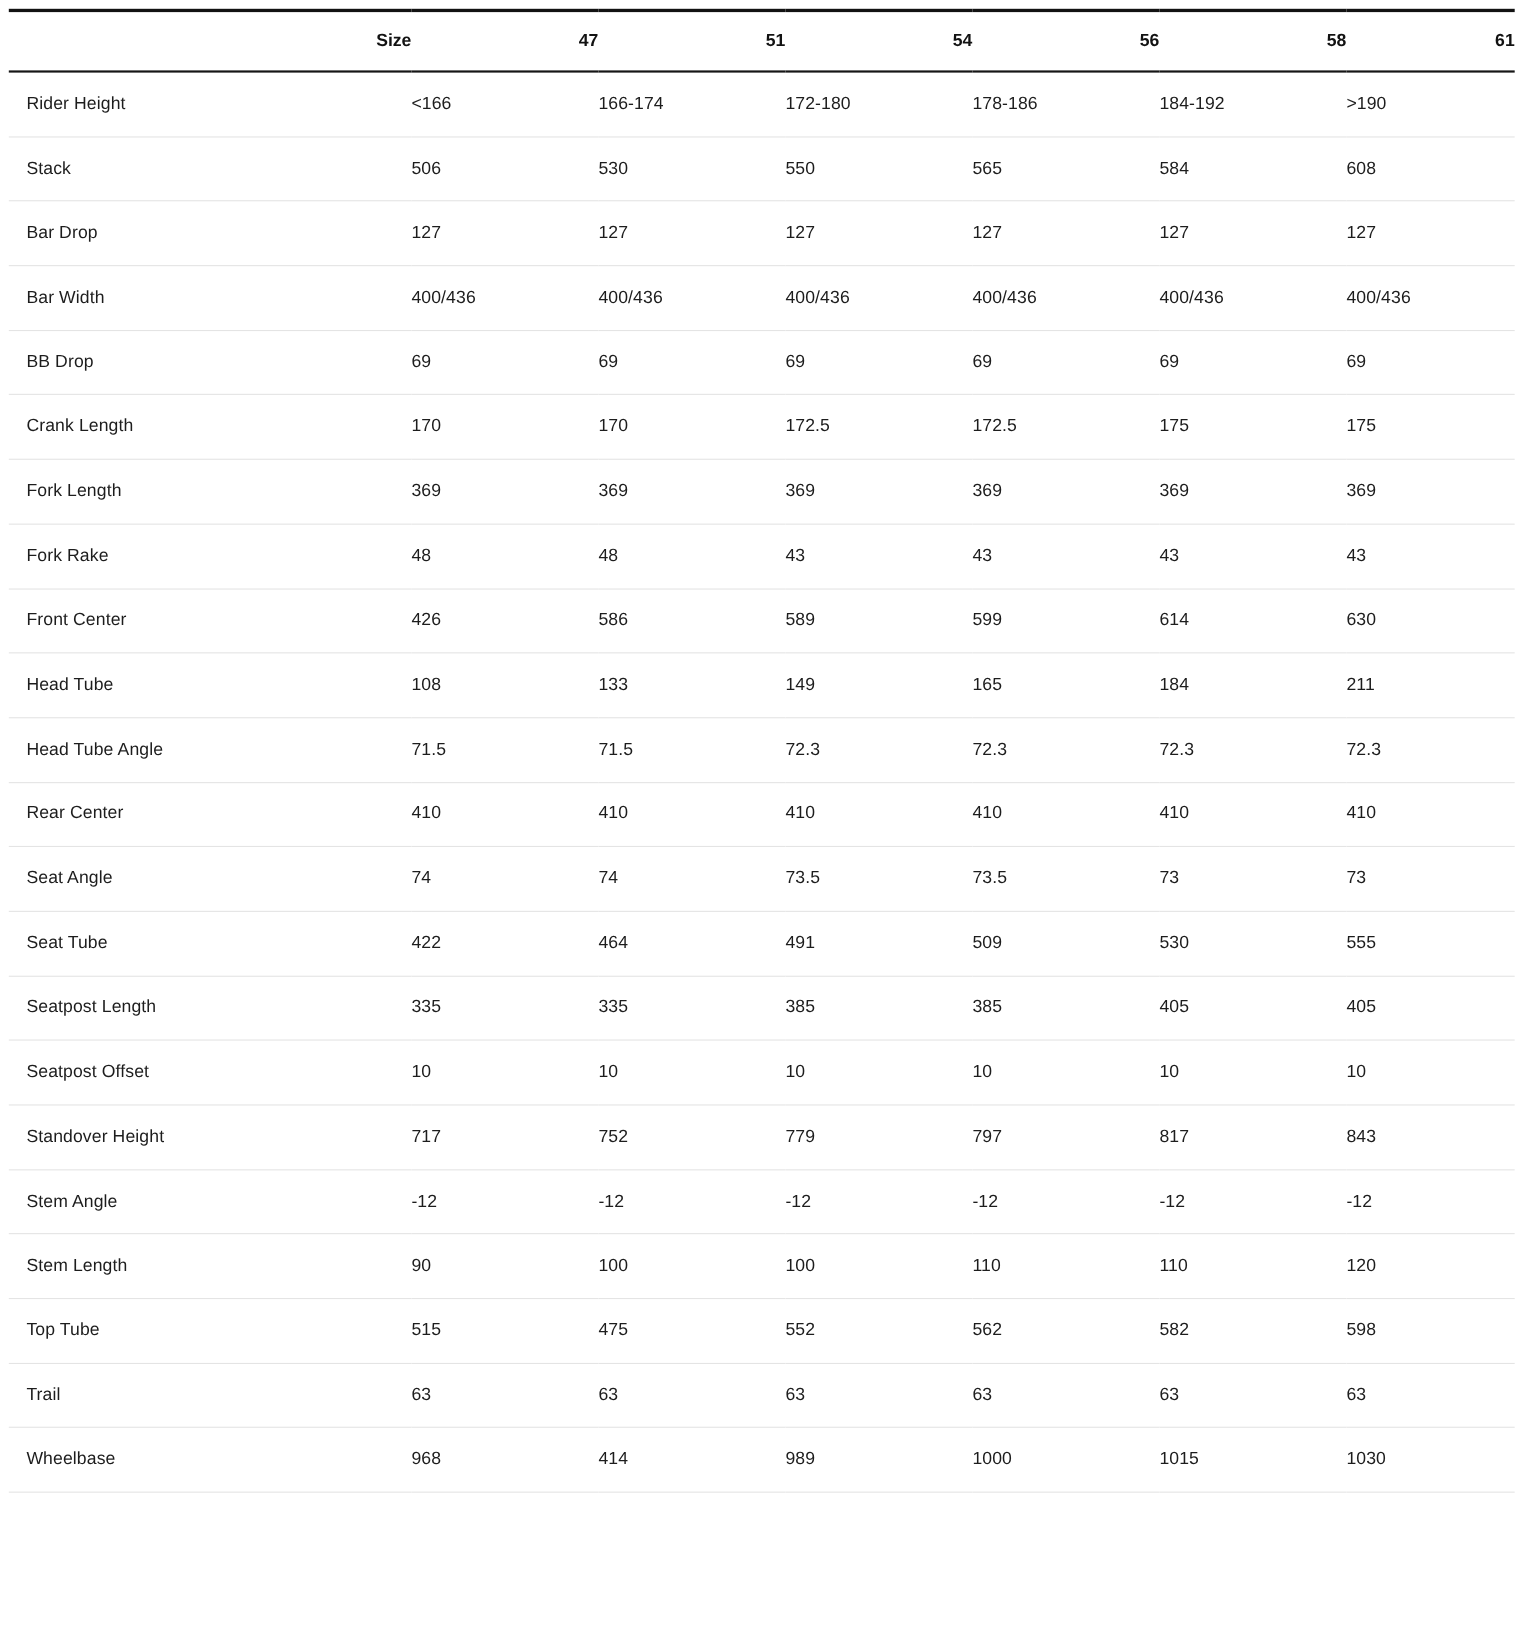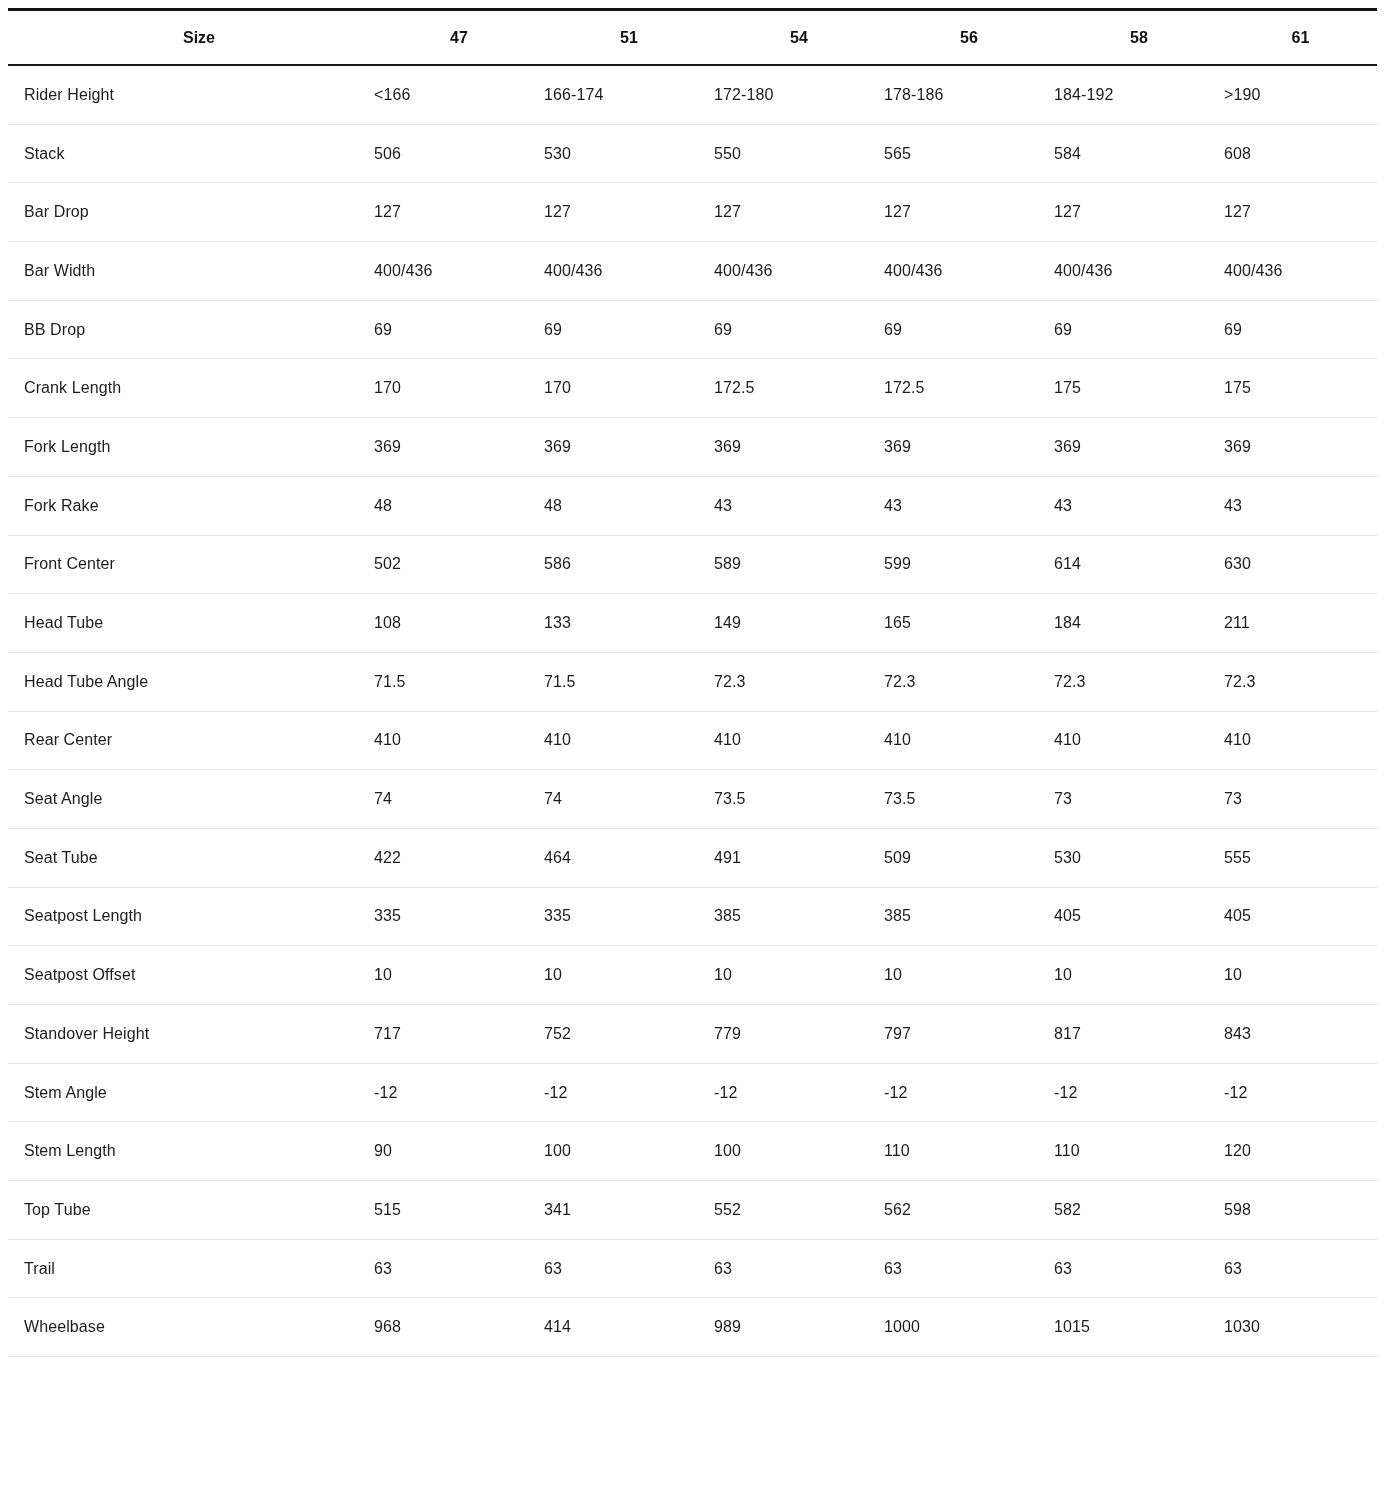--- a/index.html
+++ b/index.html
@@ -32,7 +32,7 @@
   table.geo-table col.c-val-last { width: auto; }
 
   thead th {
-    text-align: center;
+    text-align: right;
     vertical-align: middle;
     font-size: 16px;
     font-weight: 700;

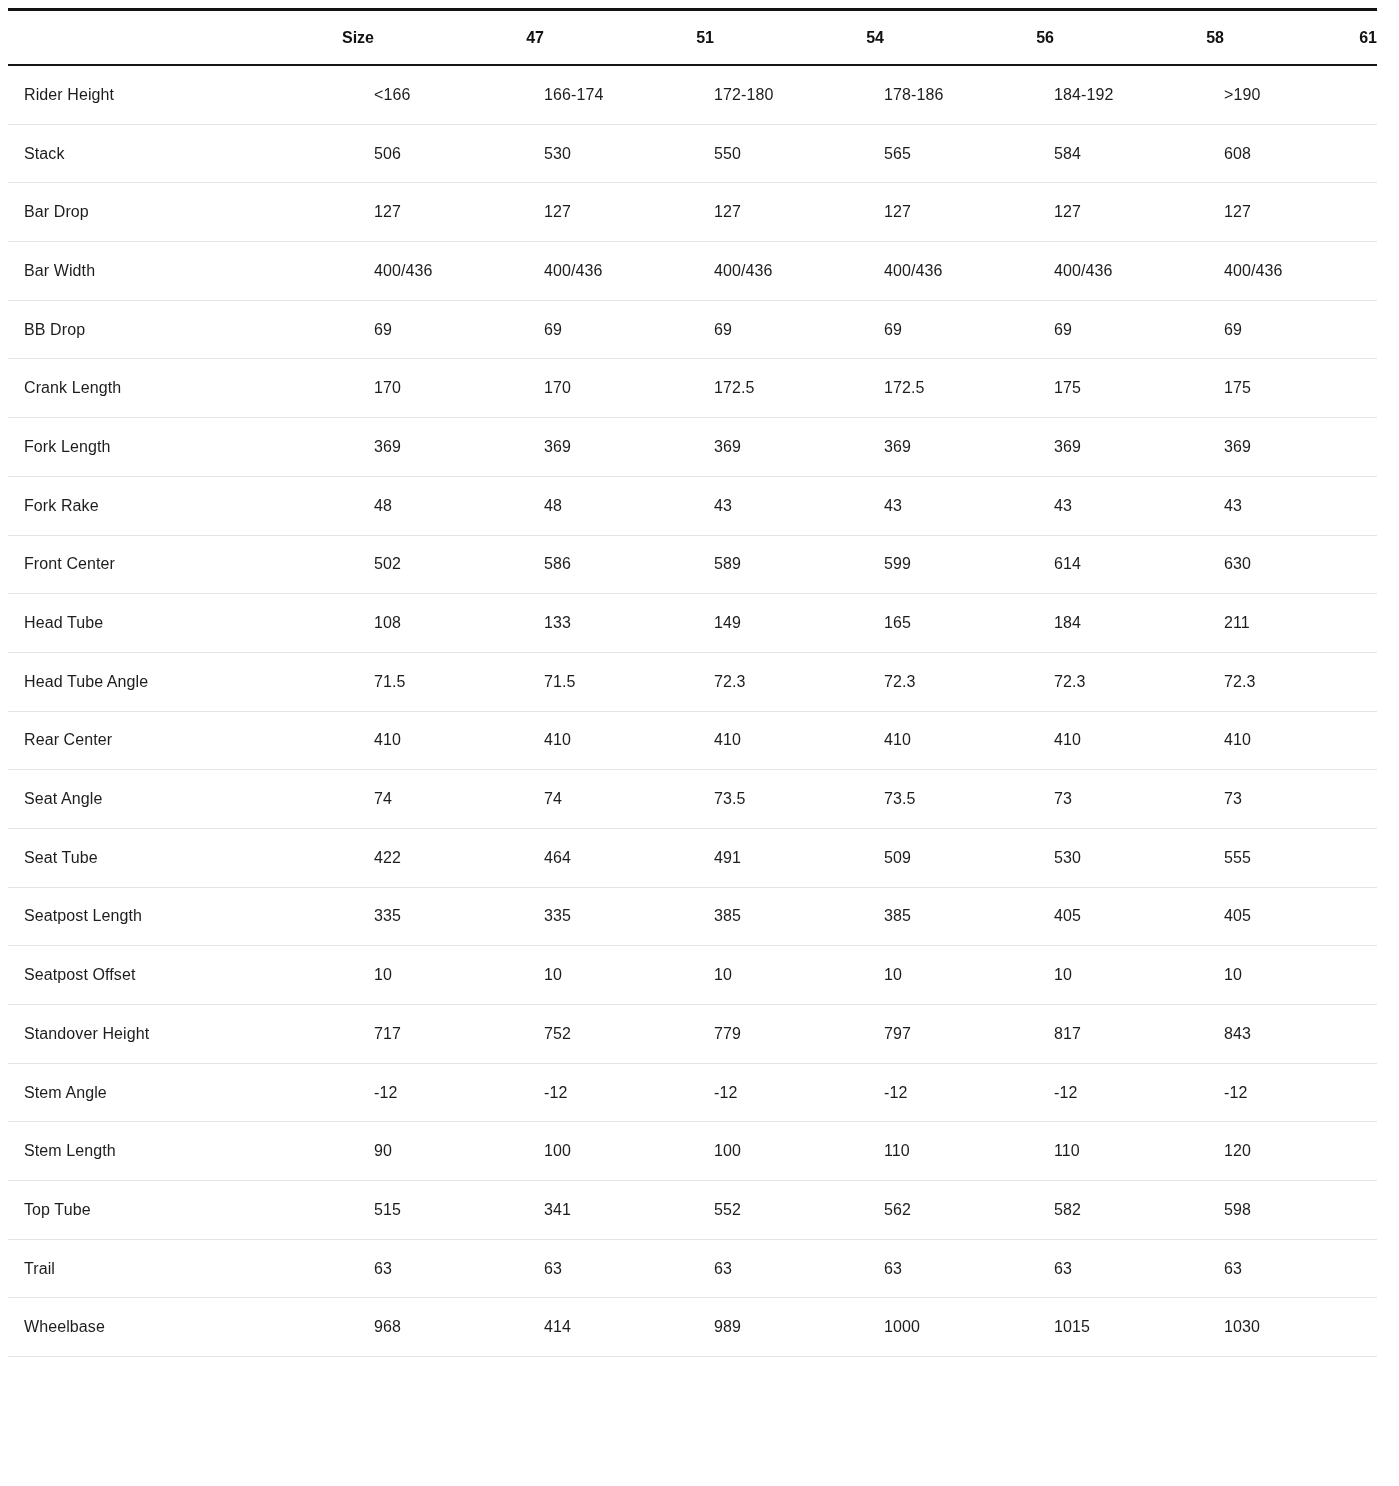--- a/index.html
+++ b/index.html
@@ -156,7 +156,7 @@
         </tr>
         <tr>
           <td class="label-col">Front Center</td>
-          <td>502</td>
+          <td>426</td>
           <td>586</td>
           <td>589</td>
           <td>599</td>

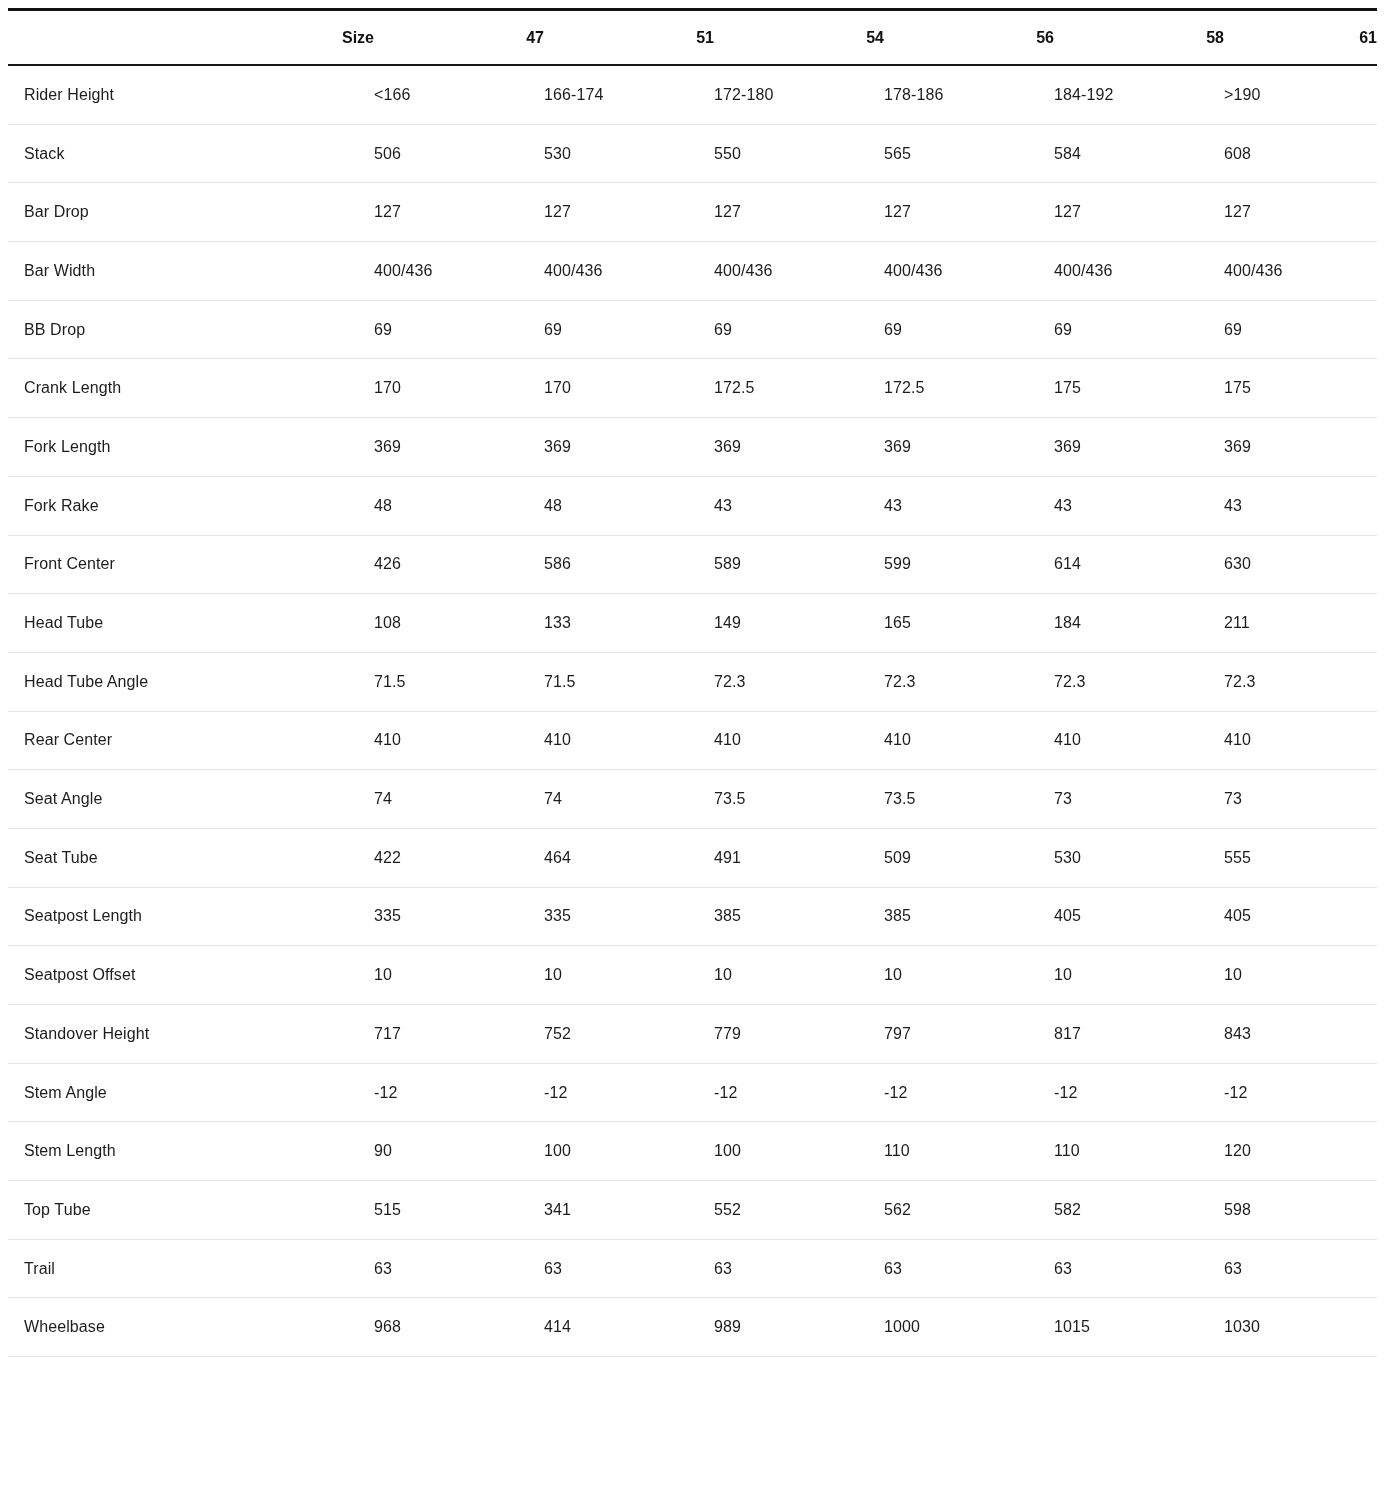--- a/index.html
+++ b/index.html
@@ -256,7 +256,7 @@
         <tr>
           <td class="label-col">Top Tube</td>
           <td>515</td>
-          <td>341</td>
+          <td>475</td>
           <td>552</td>
           <td>562</td>
           <td>582</td>

